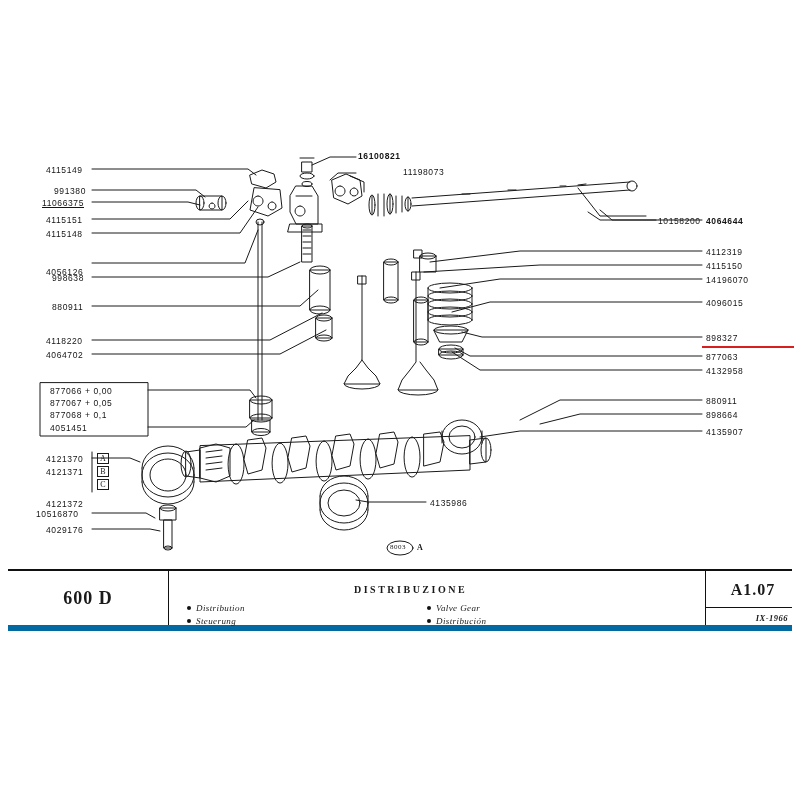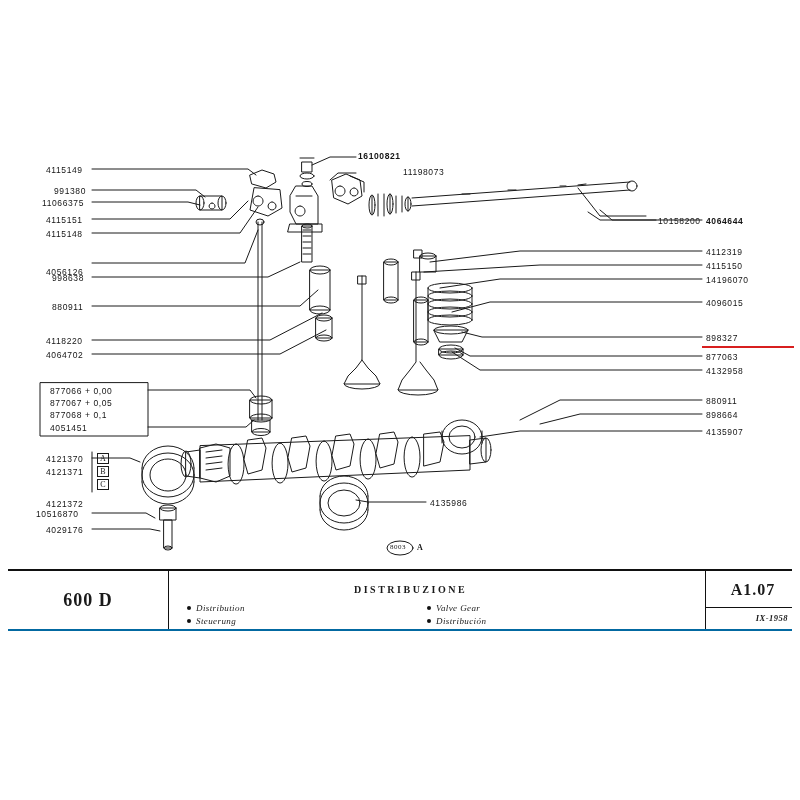--- a/index.html
+++ b/index.html
@@ -355,7 +355,7 @@
 
     <div class="pn" style="left:46px;  top:165px;">4115149</div>
     <div class="pn" style="left:54px;  top:186px;">991380</div>
-    <div class="pn" style="left:42px;  top:198px;">11066375</div>
+    <div class="pn" style="left:42px;  top:198px;text-decoration:underline;">11066375</div>
     <div class="pn" style="left:46px;  top:215px;">4115151</div>
     <div class="pn" style="left:46px;  top:229px;">4115148</div>
     <div class="pn" style="left:46px;  top:259px;margin-top:8px;">4056126</div>

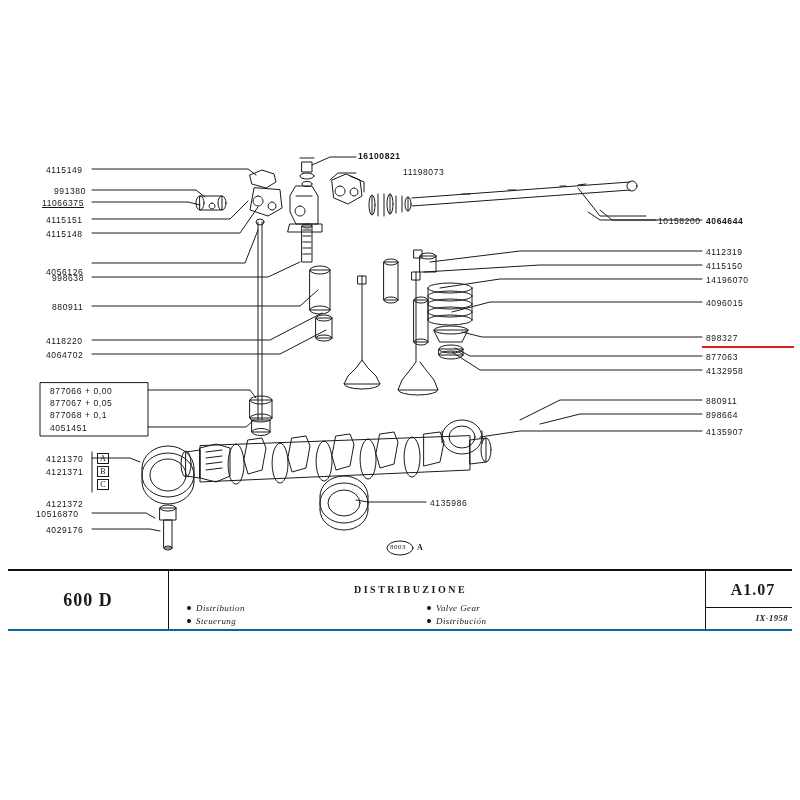--- a/index.html
+++ b/index.html
@@ -63,7 +63,7 @@
     width: 784px;
     height: 62px;
     border-top: 2px solid #111;
-    border-bottom: 2px solid #0369a1;
+    border-bottom: 6px solid #0369a1;
     box-sizing: border-box;
   }
   .tb-inner {

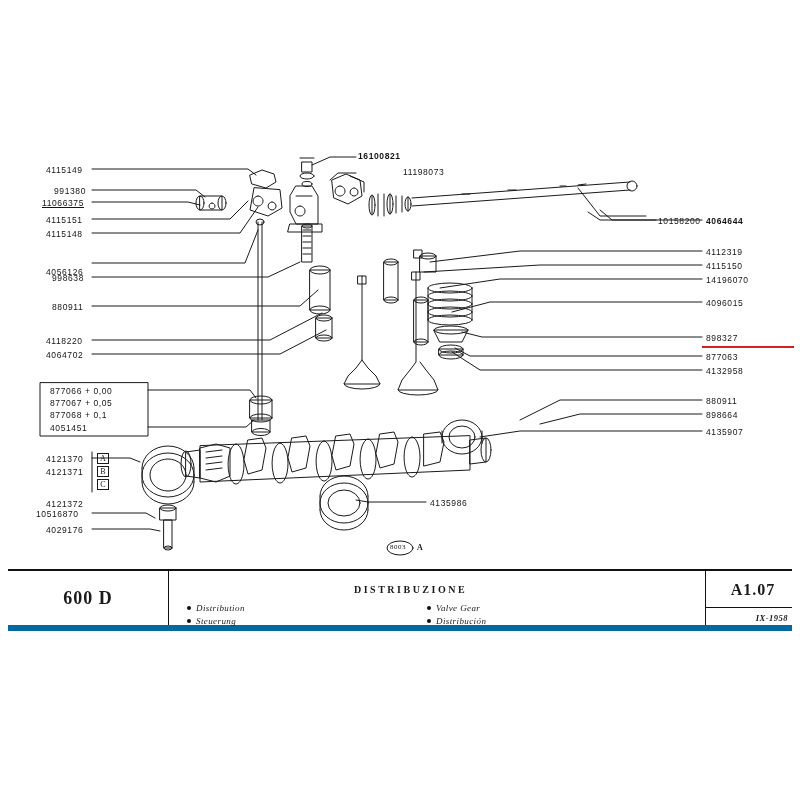--- a/index.html
+++ b/index.html
@@ -427,7 +427,7 @@
       <div class="tb-right">
         <div class="tb-code">A1.07</div>
         <div class="tb-hline"></div>
-        <div class="tb-date">IX-1958</div>
+        <div class="tb-date">IX-1966</div>
       </div>
     </div>
   </div>

